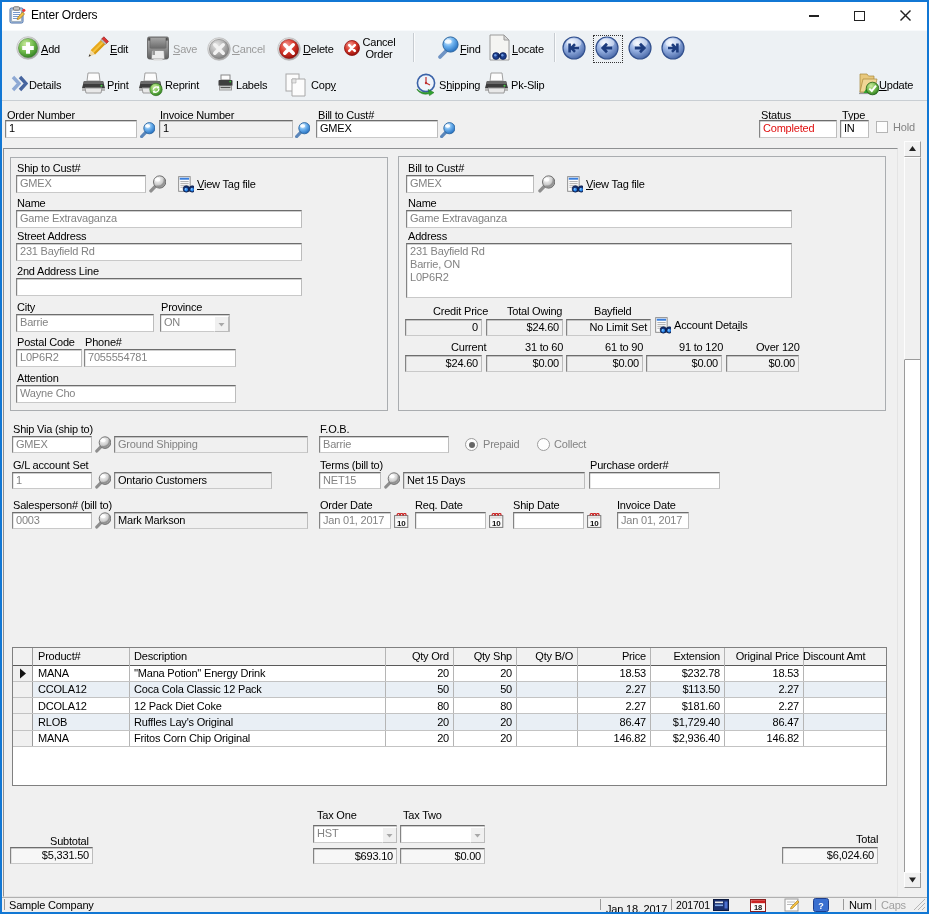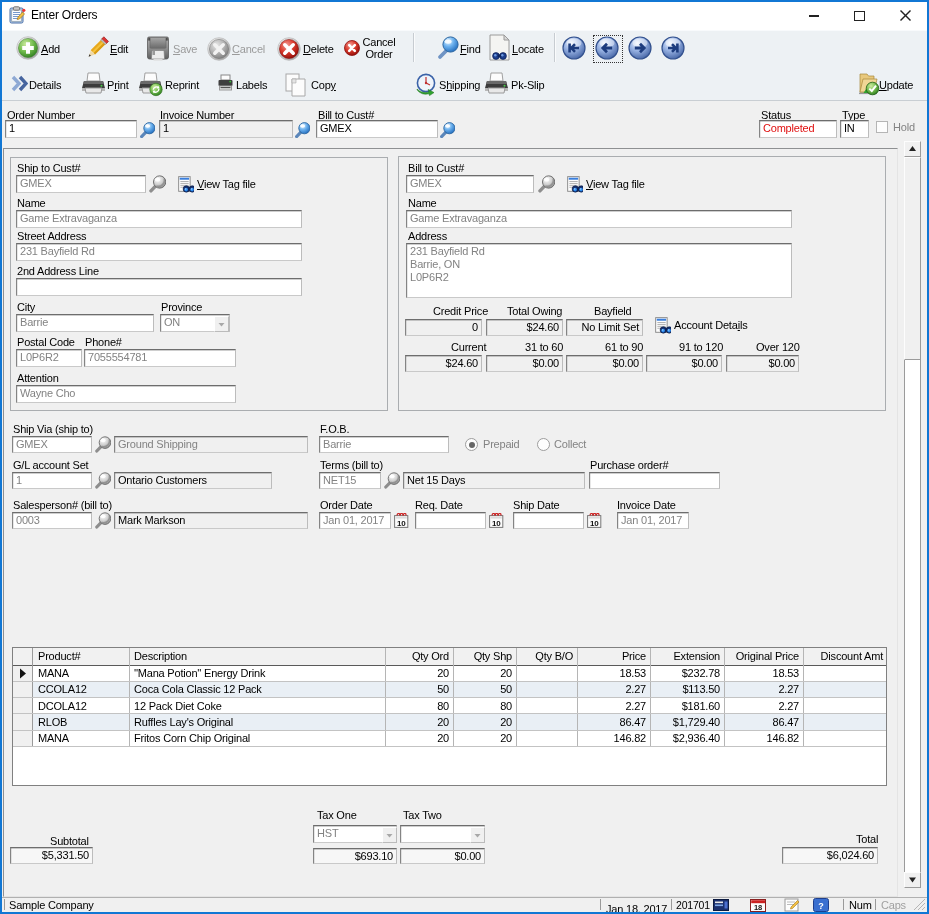--- a/index.html
+++ b/index.html
@@ -368,7 +368,7 @@
 <div class="lbl" style="left:507px;top:306px">Total Owing</div>
 <div class="in gbg rt" style="left:486px;top:319px;width:77px;height:17px">$24.60</div>
 <div class="lbl" style="left:594px;top:306px">Bayfield</div>
-<div class="in gbg rt" style="left:566px;top:319px;width:77px;height:17px">No Limit Set</div>
+<div class="in gbg rt" style="left:566px;top:319px;width:85px;height:17px">No Limit Set</div>
 <svg class="ic" style="left:655px;top:317px" width="16" height="17" viewBox="0 0 15 16">
     <use href="#vtag"></use>
   </svg>

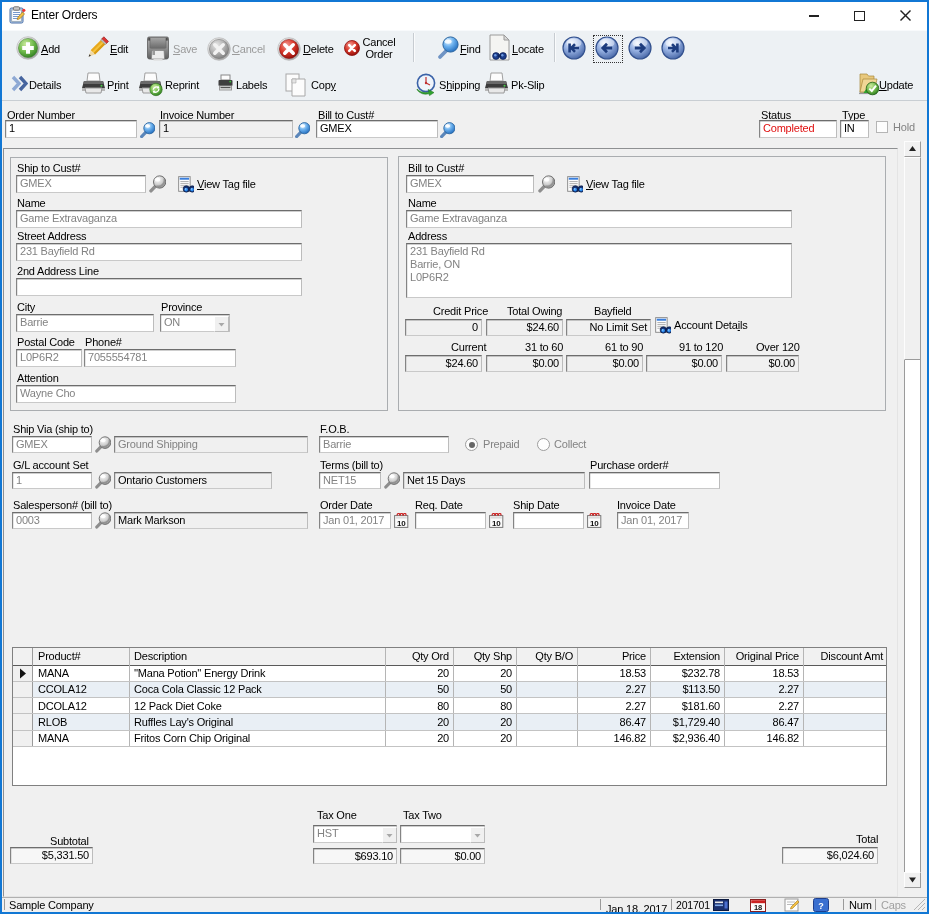--- a/index.html
+++ b/index.html
@@ -465,7 +465,7 @@
 <div class="lbl" style="left:577px;top:651px;width:69px;text-align:right">Price</div>
 <div class="lbl" style="left:650px;top:651px;width:70px;text-align:right">Extension</div>
 <div class="lbl" style="left:724px;top:651px;width:75px;text-align:right">Original Price</div>
-<div class="lbl" style="left:803px;top:651px;width:80px;text-align:right">Discount Amt</div>
+<div class="lbl" style="left:803px;top:651px;width:80px;text-align:left">Discount Amt</div>
 <div class="lbl" style="left:38px;top:668px">MANA</div>
 <div class="lbl" style="left:134px;top:668px">''Mana Potion'' Energy Drink</div>
 <div class="lbl" style="left:385px;top:668px;width:64px;text-align:right">20</div>

